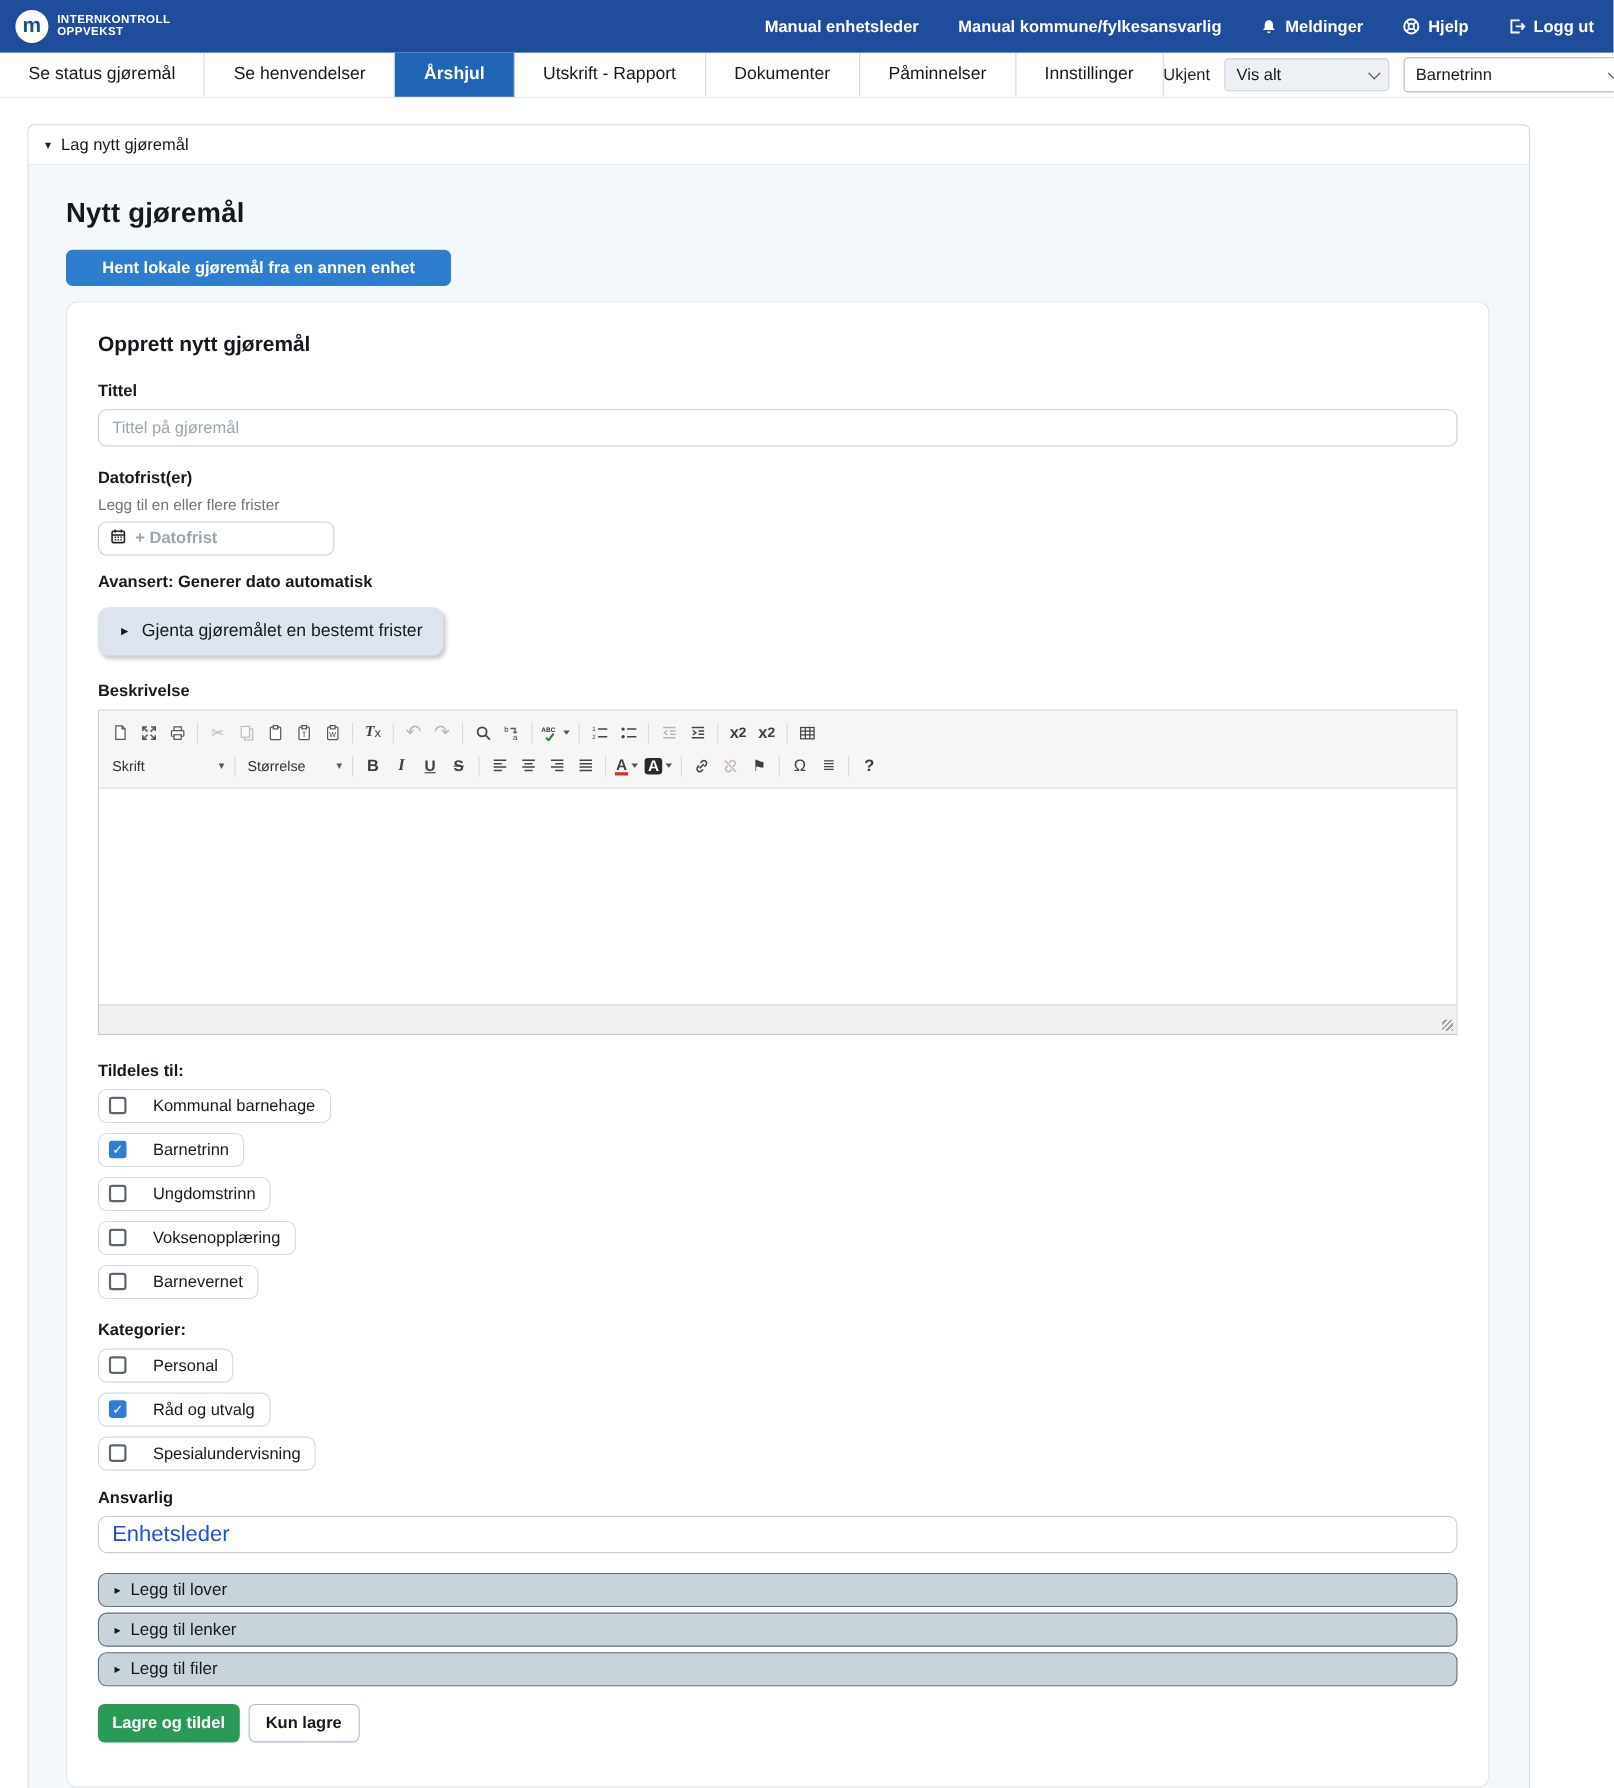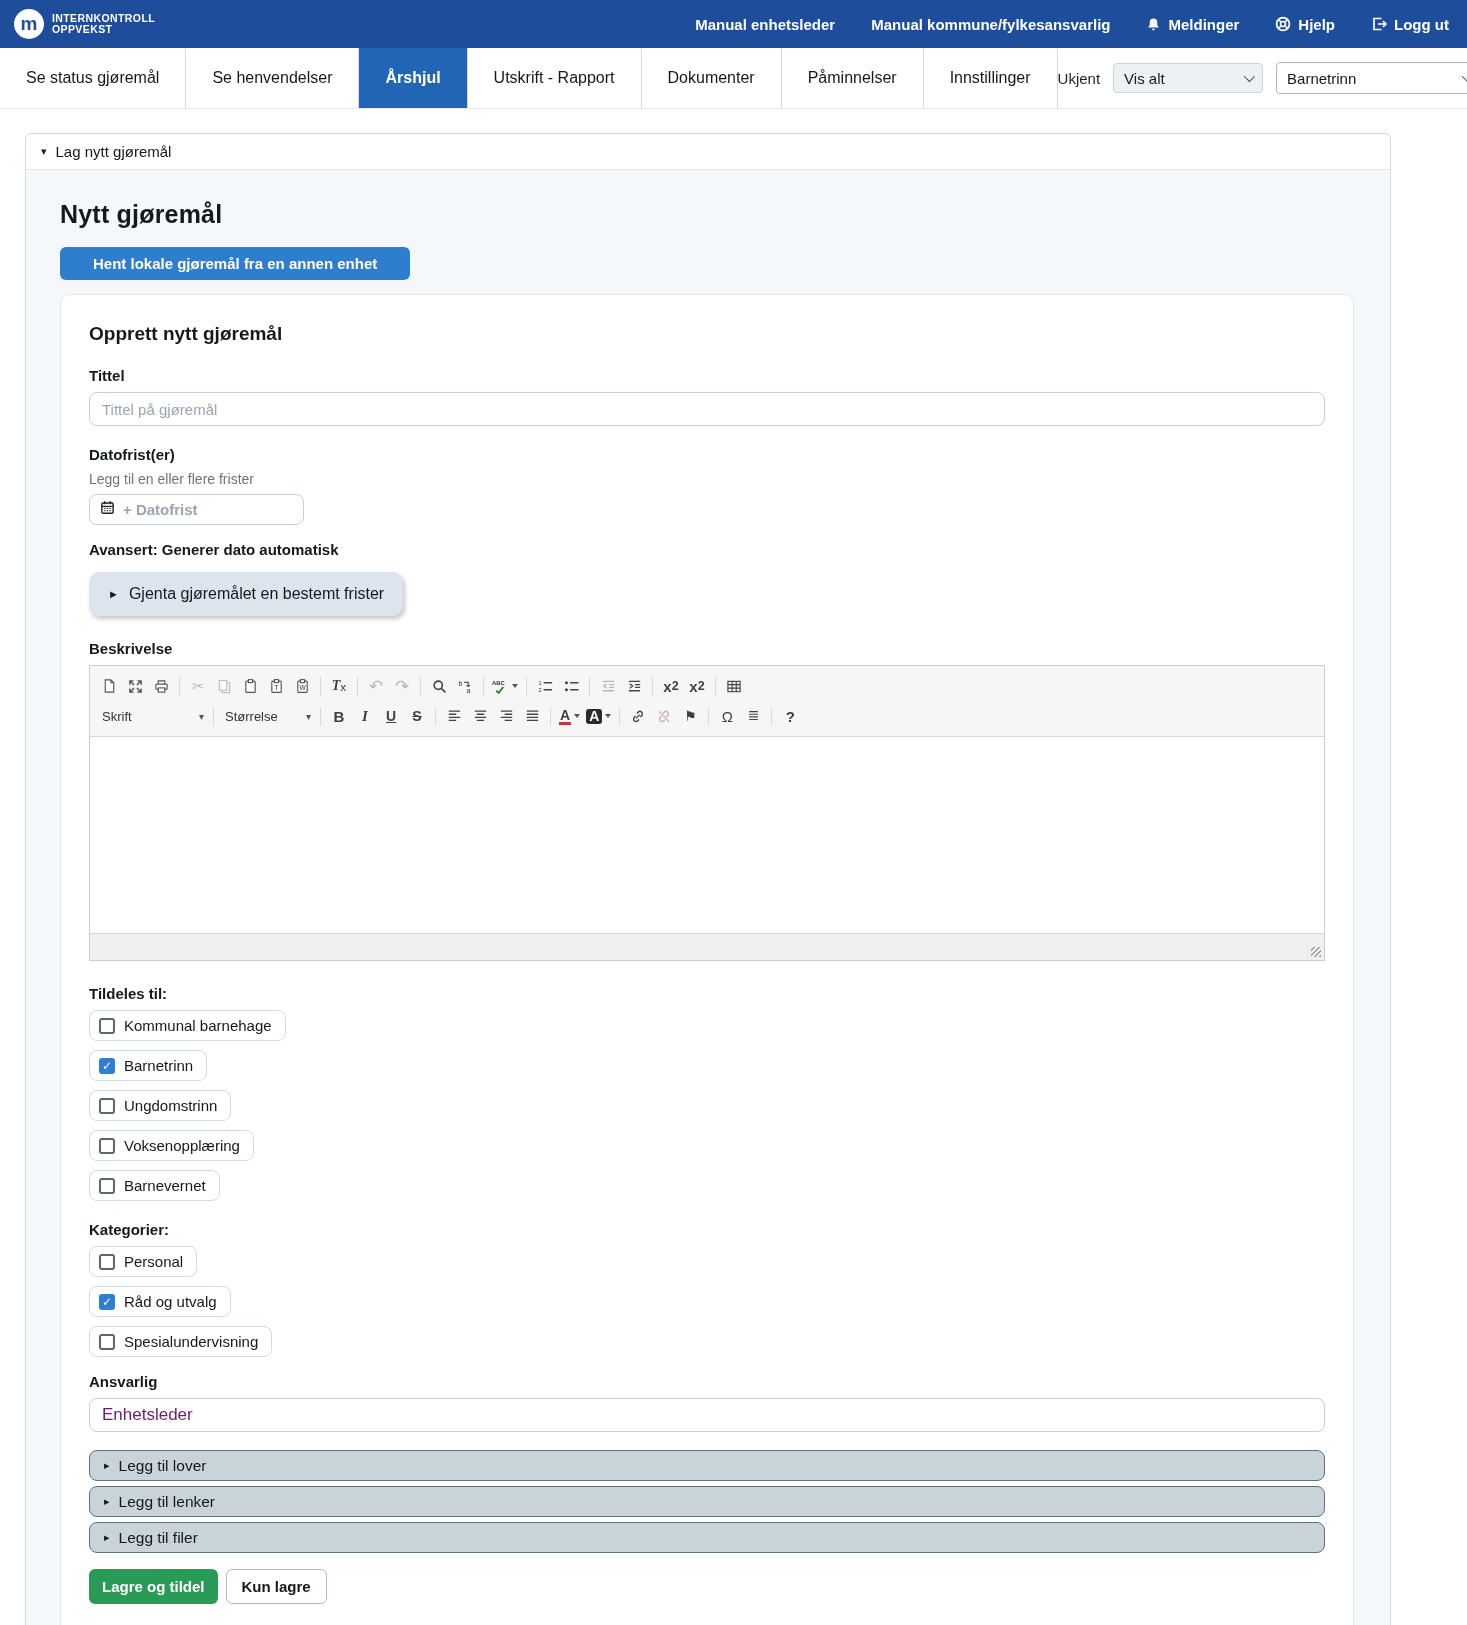--- a/index.html
+++ b/index.html
@@ -18,7 +18,7 @@
   .hlink { color:#fff; font-weight: bold; font-size: 15px; display:flex; align-items:center; gap:7px; cursor:pointer; white-space:nowrap; }
   .hlink svg { display:block; }
   
-  .tabbar { height: 61px; display:flex; align-items:stretch; border-bottom: 1px solid #e6eaee; background:#fff; }
+  .tabbar { height: 41px; display:flex; align-items:stretch; border-bottom: 1px solid #e6eaee; background:#fff; }
   .tab { display:flex; align-items:center; padding: 0 26px; font-size: 16px; border-right: 1px solid #d3d9de; cursor:pointer; white-space:nowrap; }
   .tab.active { background:#2166b4; color:#fff; font-weight:bold; }
   .tright { margin-left:auto; display:flex; align-items:center; gap:13px; padding-right: 12px; }

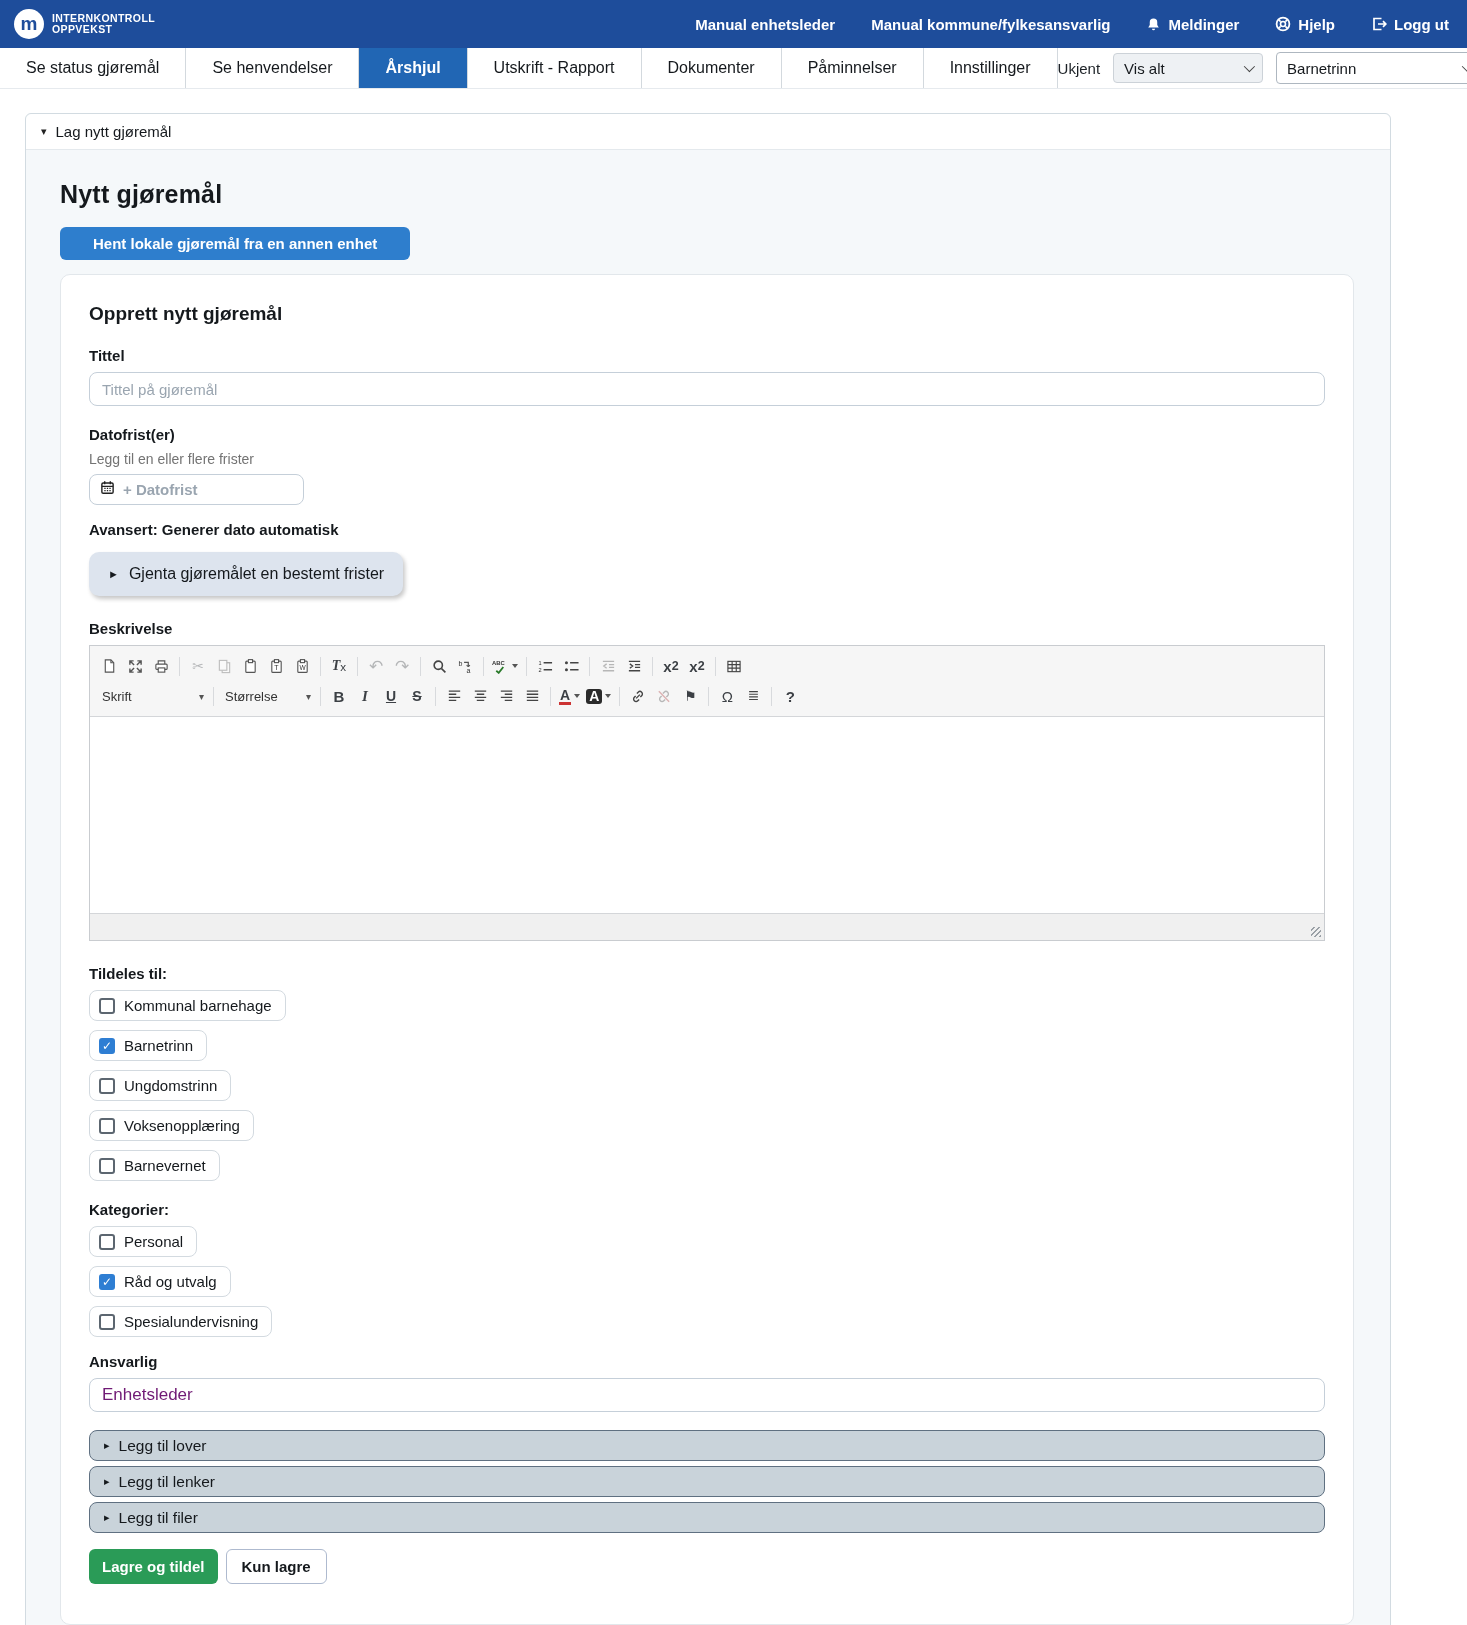--- a/index.html
+++ b/index.html
@@ -79,7 +79,7 @@
   .grip { position:absolute; right:3px; bottom:3px; width:10px; height:10px;
           background: repeating-linear-gradient(135deg, transparent 0 2px, #9aa0a6 2px 3.5px); cursor: se-resize; }
   
-  .pill { display:inline-flex; align-items:flex-end; gap:9px; border:1px solid #d3dae0; border-radius:8px;
+  .pill { display:inline-flex; align-items:flex-start; gap:24px; border:1px solid #d3dae0; border-radius:8px;
           padding: 6px 13px 6px 9px; font-size:15px; cursor:pointer; background:#fff; }
   .pillrow { margin-bottom: 9px; }
   .cb { width:16px; height:16px; border:2px solid #5c6670; border-radius:3px; background:#fff;

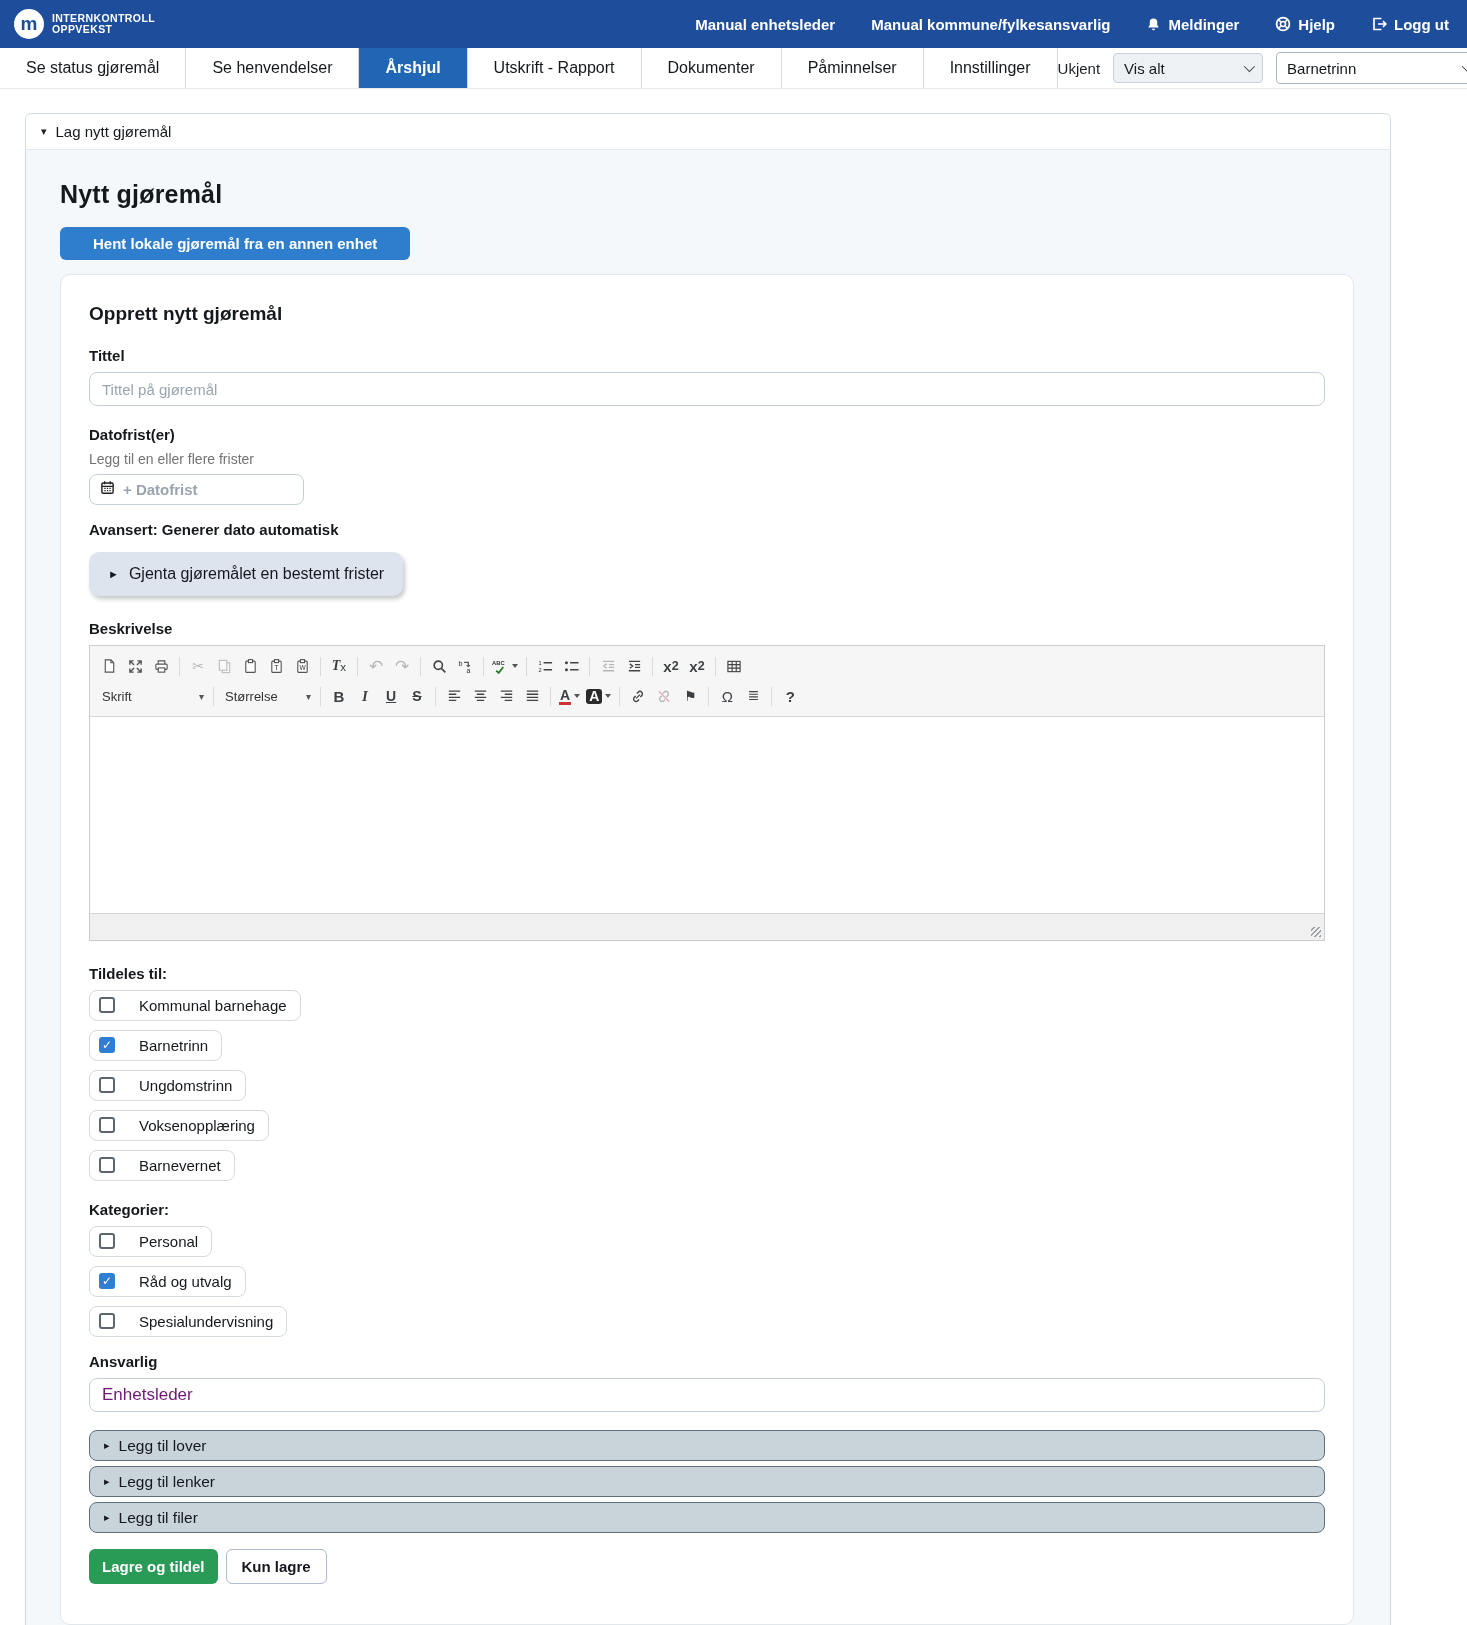--- a/index.html
+++ b/index.html
@@ -88,7 +88,7 @@
   .cb.checked::after { content:"✓"; color:#fff; font-size:12px; font-weight:bold; line-height:1; }
   
   .ansv { width:100%; height:33px; border:1px solid #c5cfd9; border-radius:8px; display:flex; align-items:center;
-          padding:16px 12px; font-size:17px; color:#701a75; cursor:pointer; }
+          padding:16px 12px; font-size:20px; color:#1d4ed8; cursor:pointer; }
   .acc { height:31px; background:#c9d3da; border:1px solid #5f7081; border-radius:8px; display:flex; align-items:center;
          gap:9px; padding:0 14px; font-size:15.5px; margin-bottom:5px; cursor:pointer; }
   .acc .tri { font-size:11px; }

